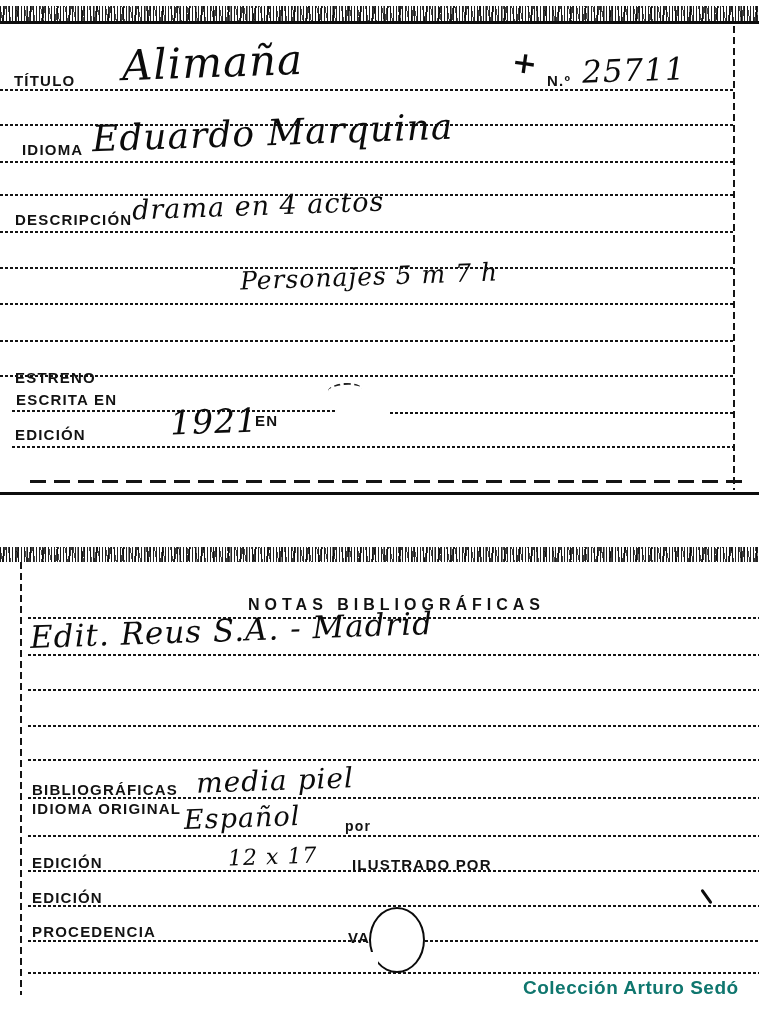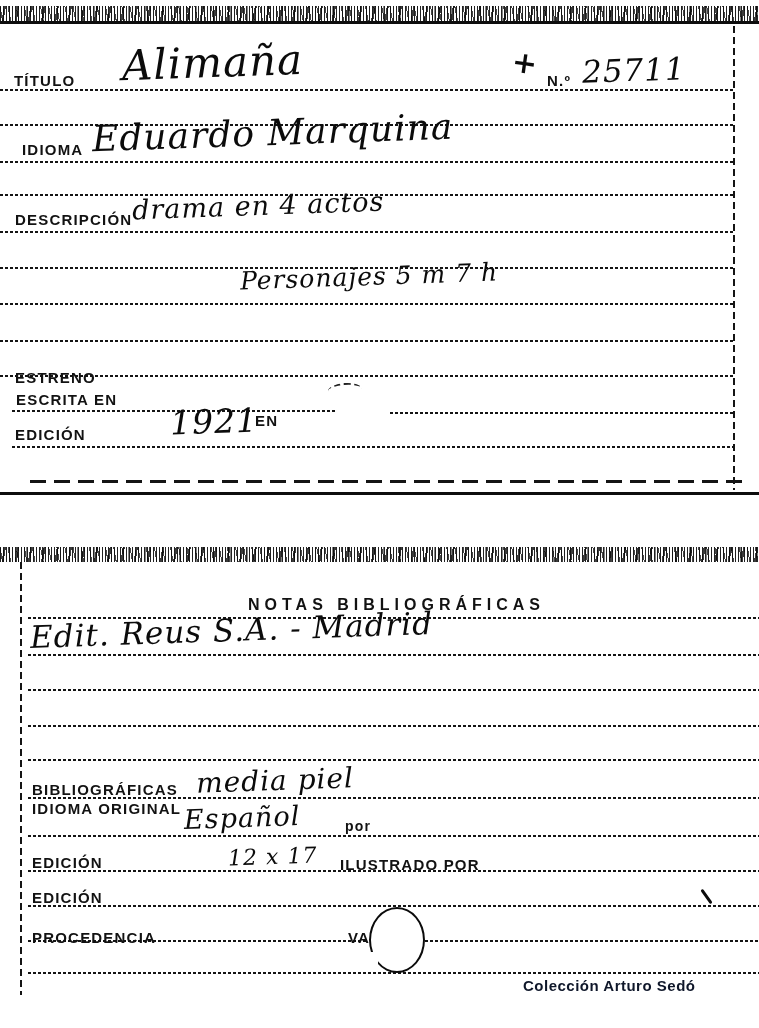--- a/index.html
+++ b/index.html
@@ -150,7 +150,7 @@
     <span class="lbl" style="left:32px;top:800px;">IDIOMA ORIGINAL</span>
     <span class="lbl small" style="left:345px;top:802px;margin-top:16px;">por</span>
     <span class="lbl" style="left:32px;top:854px;">EDICIÓN</span>
-    <span class="lbl" style="left:340px;top:856px;">ILUSTRADO POR</span>
+    <span class="lbl" style="left:352px;top:856px;">ILUSTRADO POR</span>
     <span class="lbl" style="left:32px;top:889px;">EDICIÓN</span>
     <span class="lbl" style="left:348px;top:889px;margin-top:40px;">VALOR</span>
     <span class="lbl" style="left:32px;top:923px;margin-top:6px;">PROCEDENCIA</span>

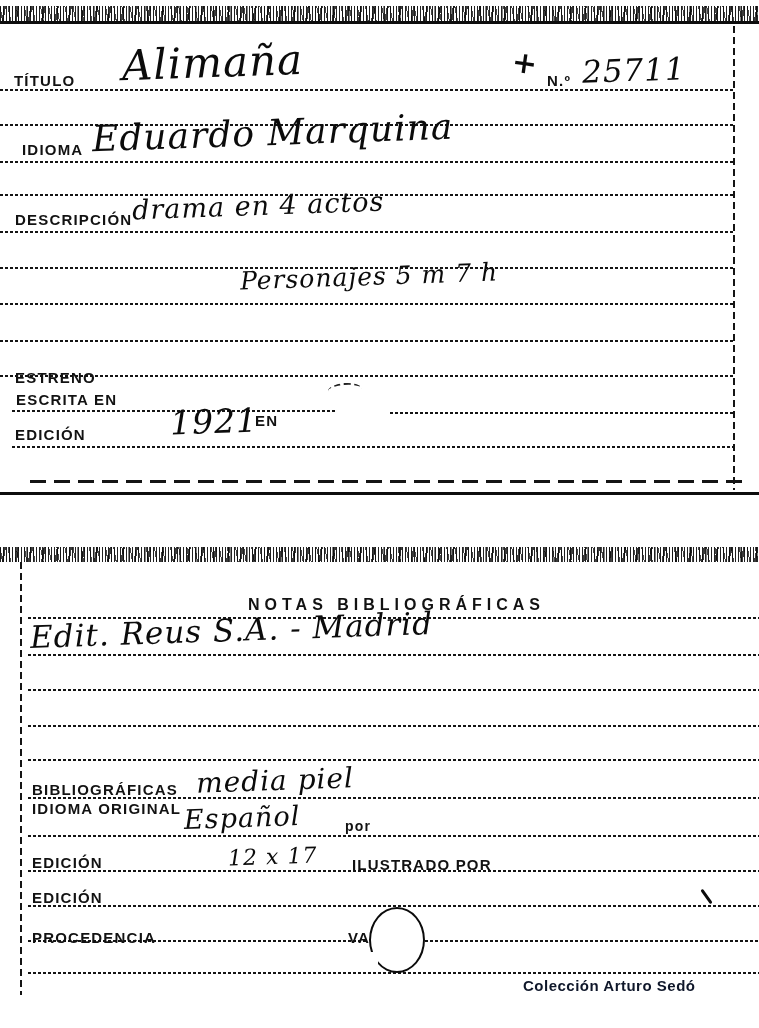--- a/index.html
+++ b/index.html
@@ -153,7 +153,7 @@
     <span class="lbl" style="left:352px;top:856px;">ILUSTRADO POR</span>
     <span class="lbl" style="left:32px;top:889px;">EDICIÓN</span>
     <span class="lbl" style="left:348px;top:889px;margin-top:40px;">VALOR</span>
-    <span class="lbl" style="left:32px;top:923px;margin-top:6px;">PROCEDENCIA</span>
+    <span class="lbl" style="left:32px;top:923px;">PROCEDENCIA</span>
 
     <span class="hw" style="left:30px;top:612px;font-size:31px;">Edit. Reus S.A. - Madrid</span>
     <span class="hw" style="left:196px;top:764px;font-size:28px;">media piel</span>

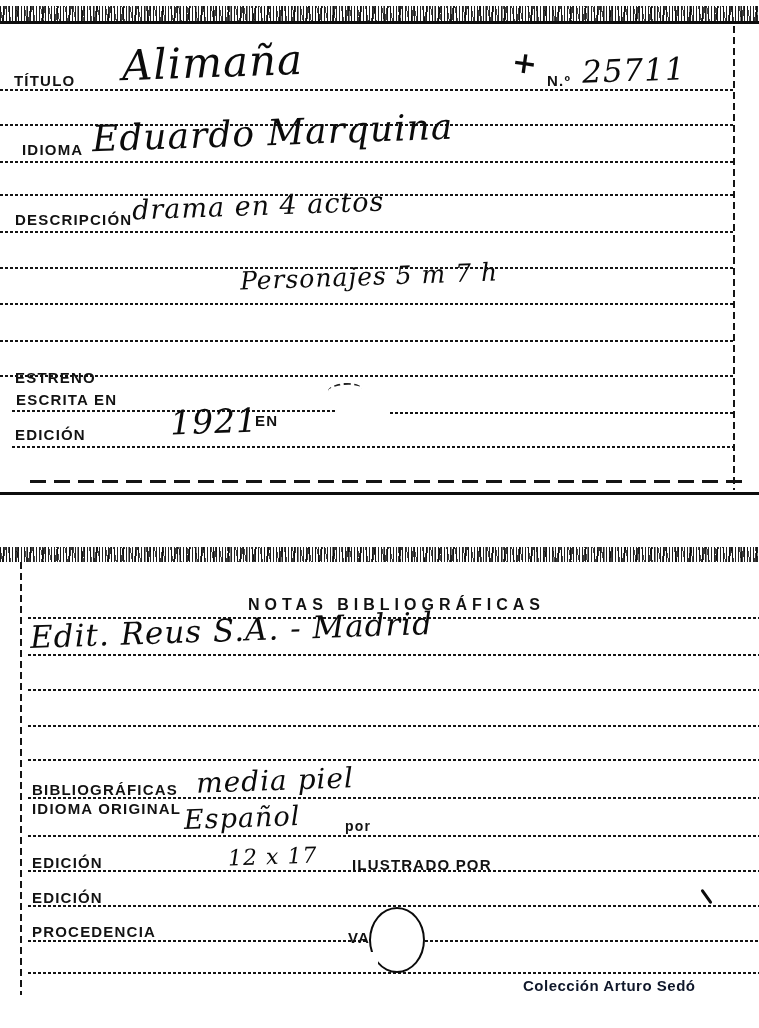--- a/index.html
+++ b/index.html
@@ -78,7 +78,7 @@
   }
   .footer-credit{
     position:absolute;
-    font-weight:700;font-size:15px;letter-spacing:0.5px;color:#0f172a;
+    font-weight:700;font-size:19px;letter-spacing:0.5px;color:#0f766e;
     font-family:"Liberation Sans", sans-serif;white-space:nowrap;
   }
 </style>

